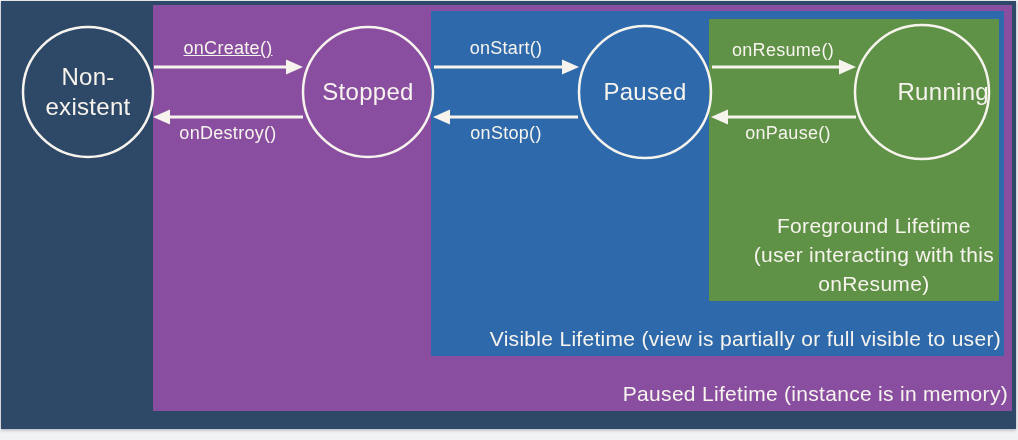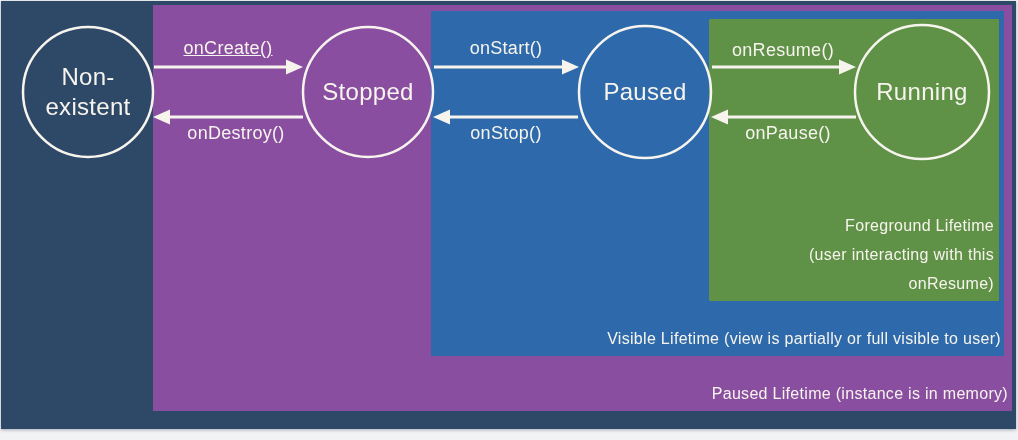--- a/index.html
+++ b/index.html
@@ -144,7 +144,7 @@
   <div class="label state-label" style="left:578px; top:25px;">
     <div>Paused</div>
   </div>
-  <div class="label state-label" style="left:855px; top:25px;">
+  <div class="label state-label" style="left:855px; top:25px;justify-content:flex-end;">
     <div>Running</div>
   </div>
 

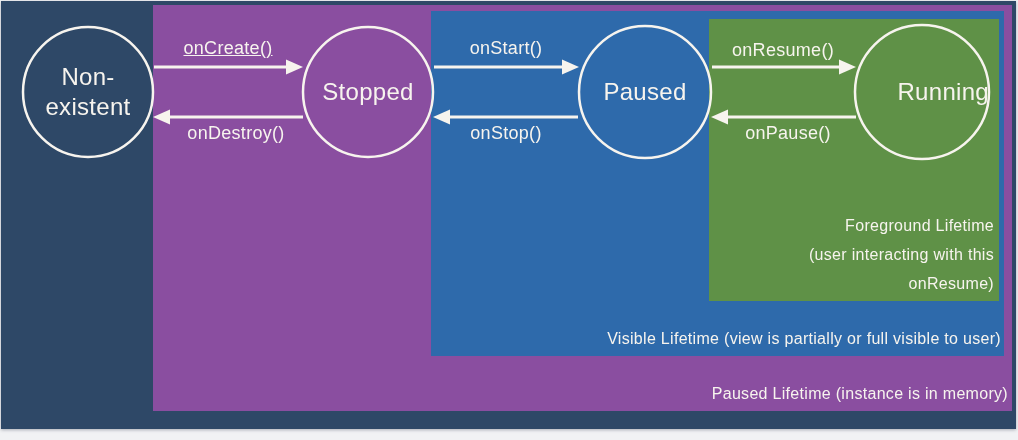--- a/index.html
+++ b/index.html
@@ -149,7 +149,7 @@
   </div>
 
   <div class="label transition-label" style="left:228px; top:38px;text-decoration:underline;">onCreate()</div>
-  <div class="label transition-label" style="left:228px; top:123px;margin-left:8px;">onDestroy()</div>
+  <div class="label transition-label" style="left:228px; top:123px;">onDestroy()</div>
   <div class="label transition-label" style="left:506px; top:38px;">onStart()</div>
   <div class="label transition-label" style="left:506px; top:123px;">onStop()</div>
   <div class="label transition-label" style="left:783px; top:40px;">onResume()</div>

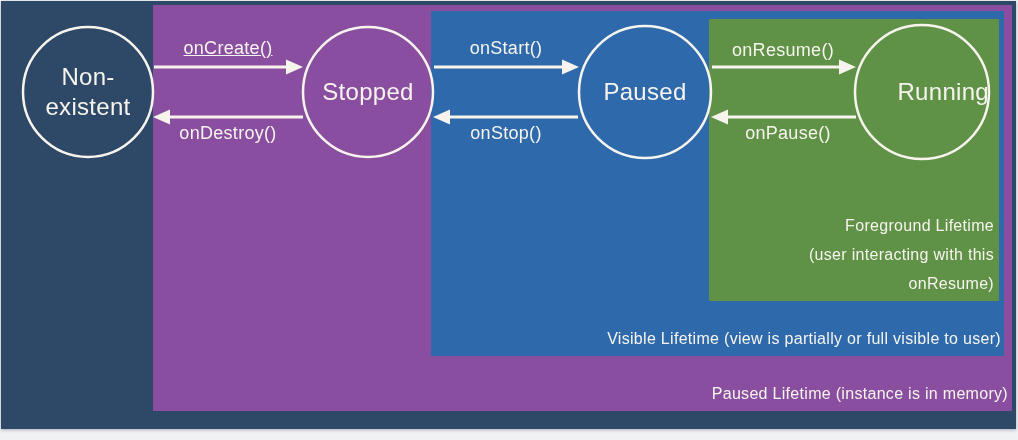--- a/index.html
+++ b/index.html
@@ -81,8 +81,8 @@
     transform: translateX(-50%);
   }
   .region-label {
-    font-size: 16px;
-    text-align: right;
+    font-size: 21px;
+    text-align: center;
     line-height: 29px;
   }
 </style>

